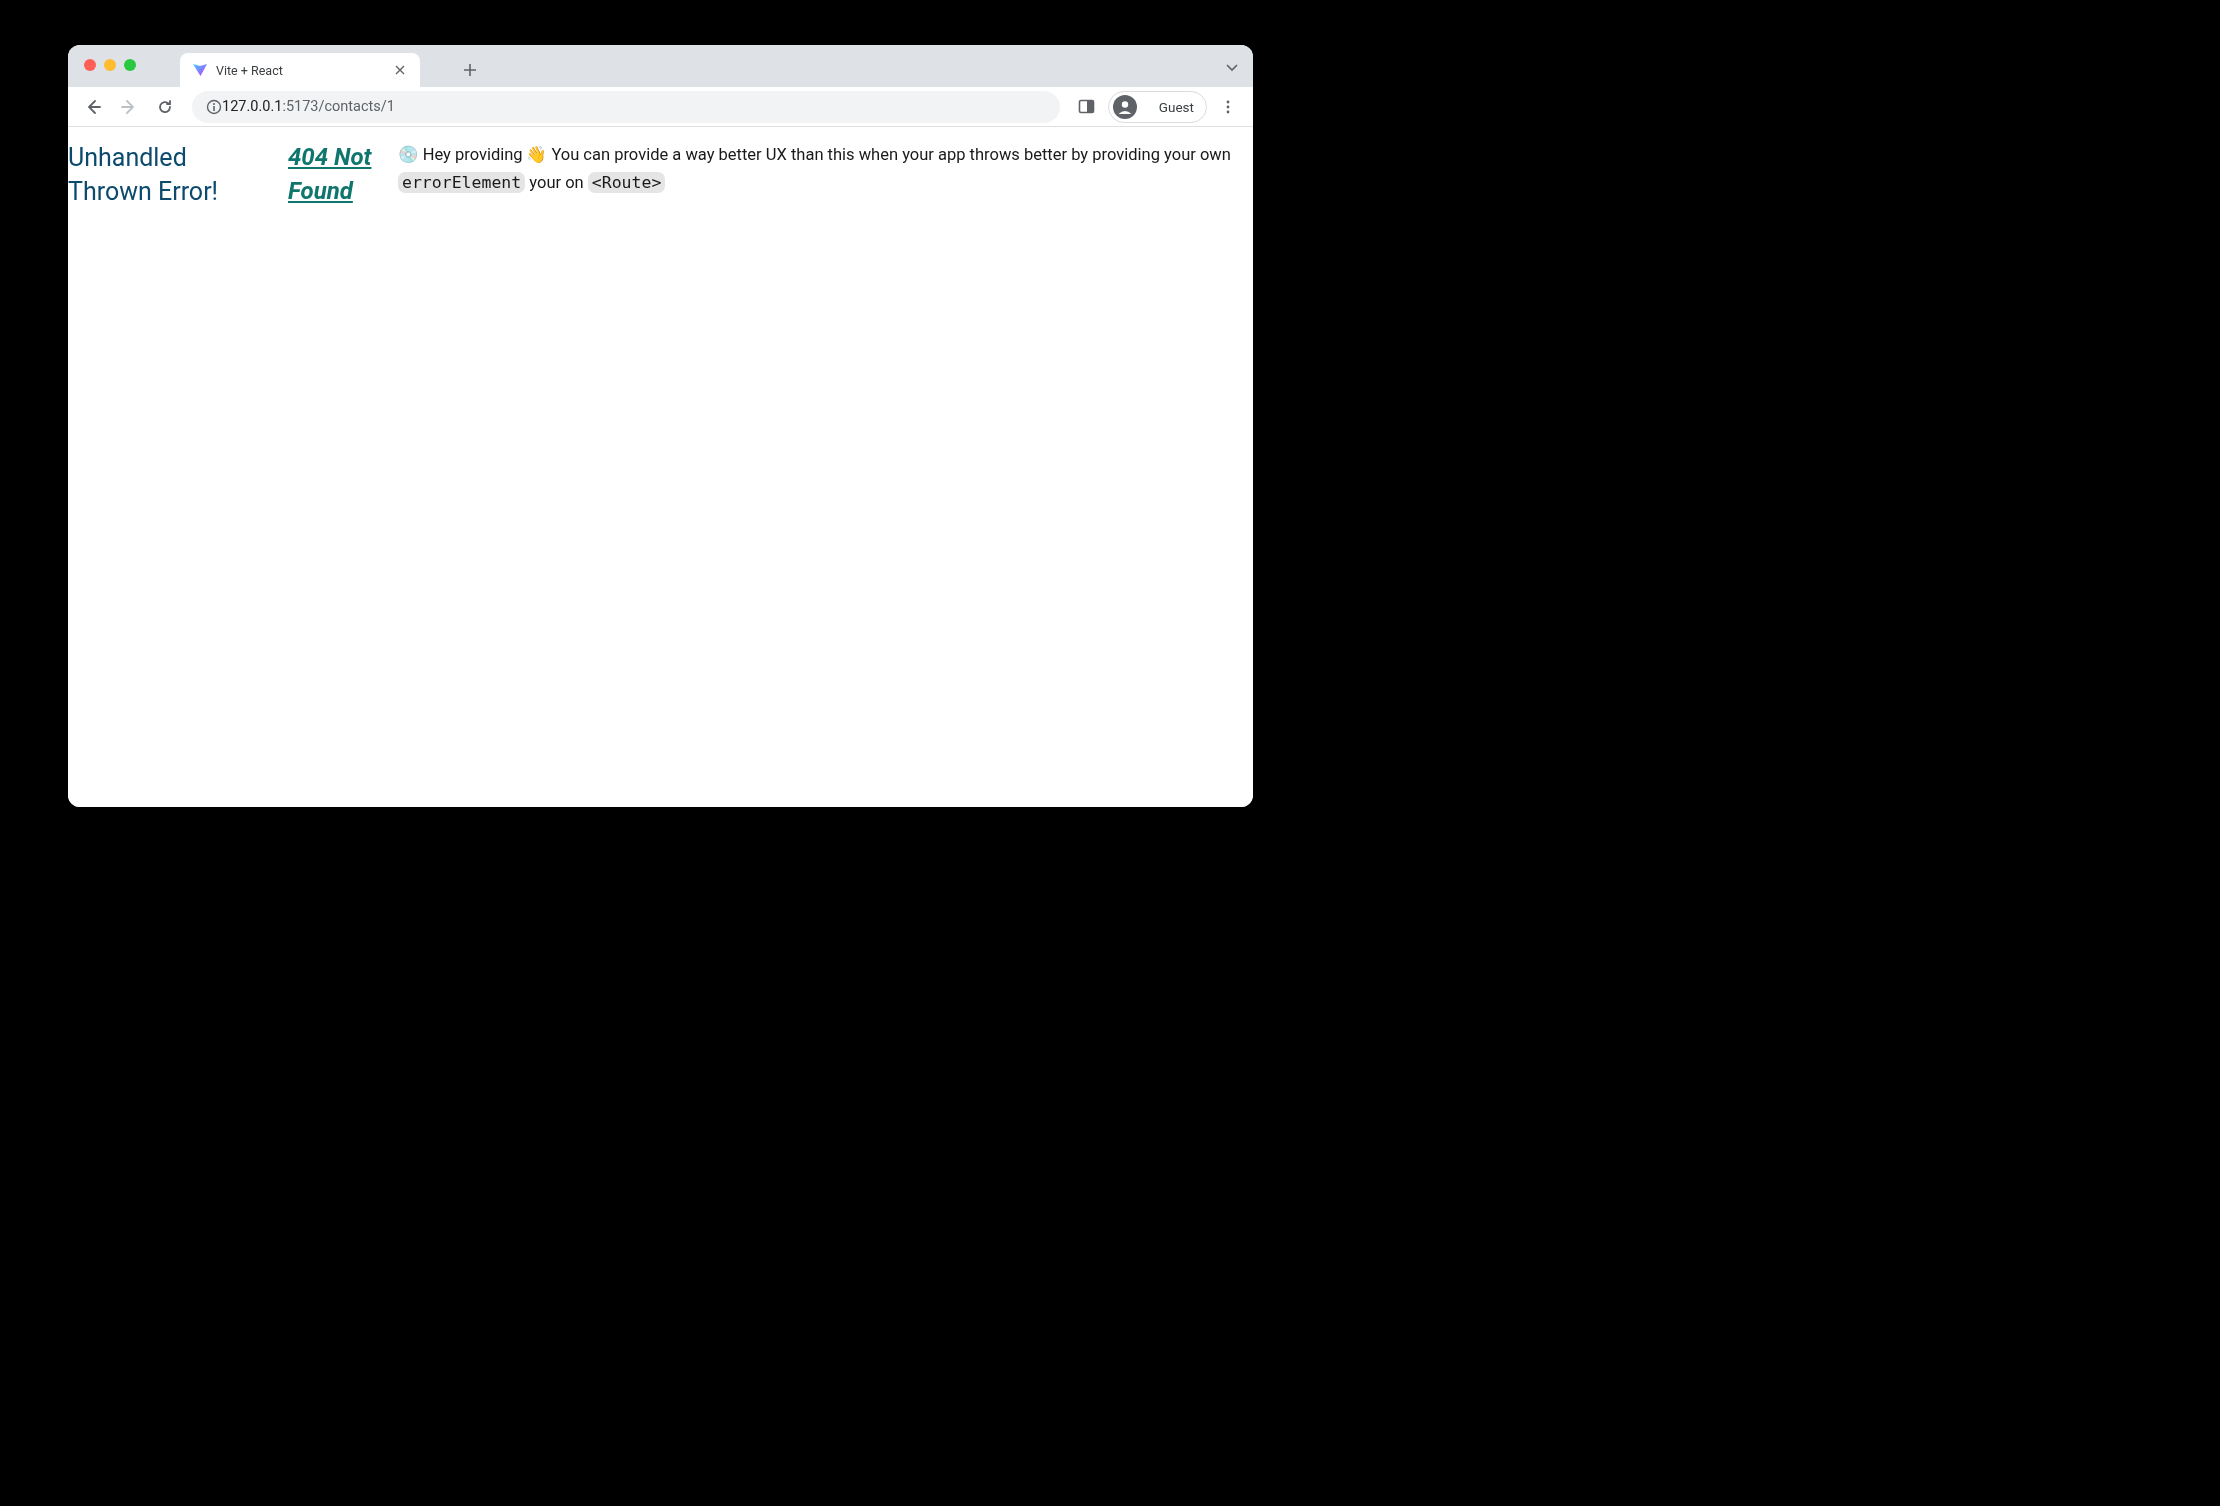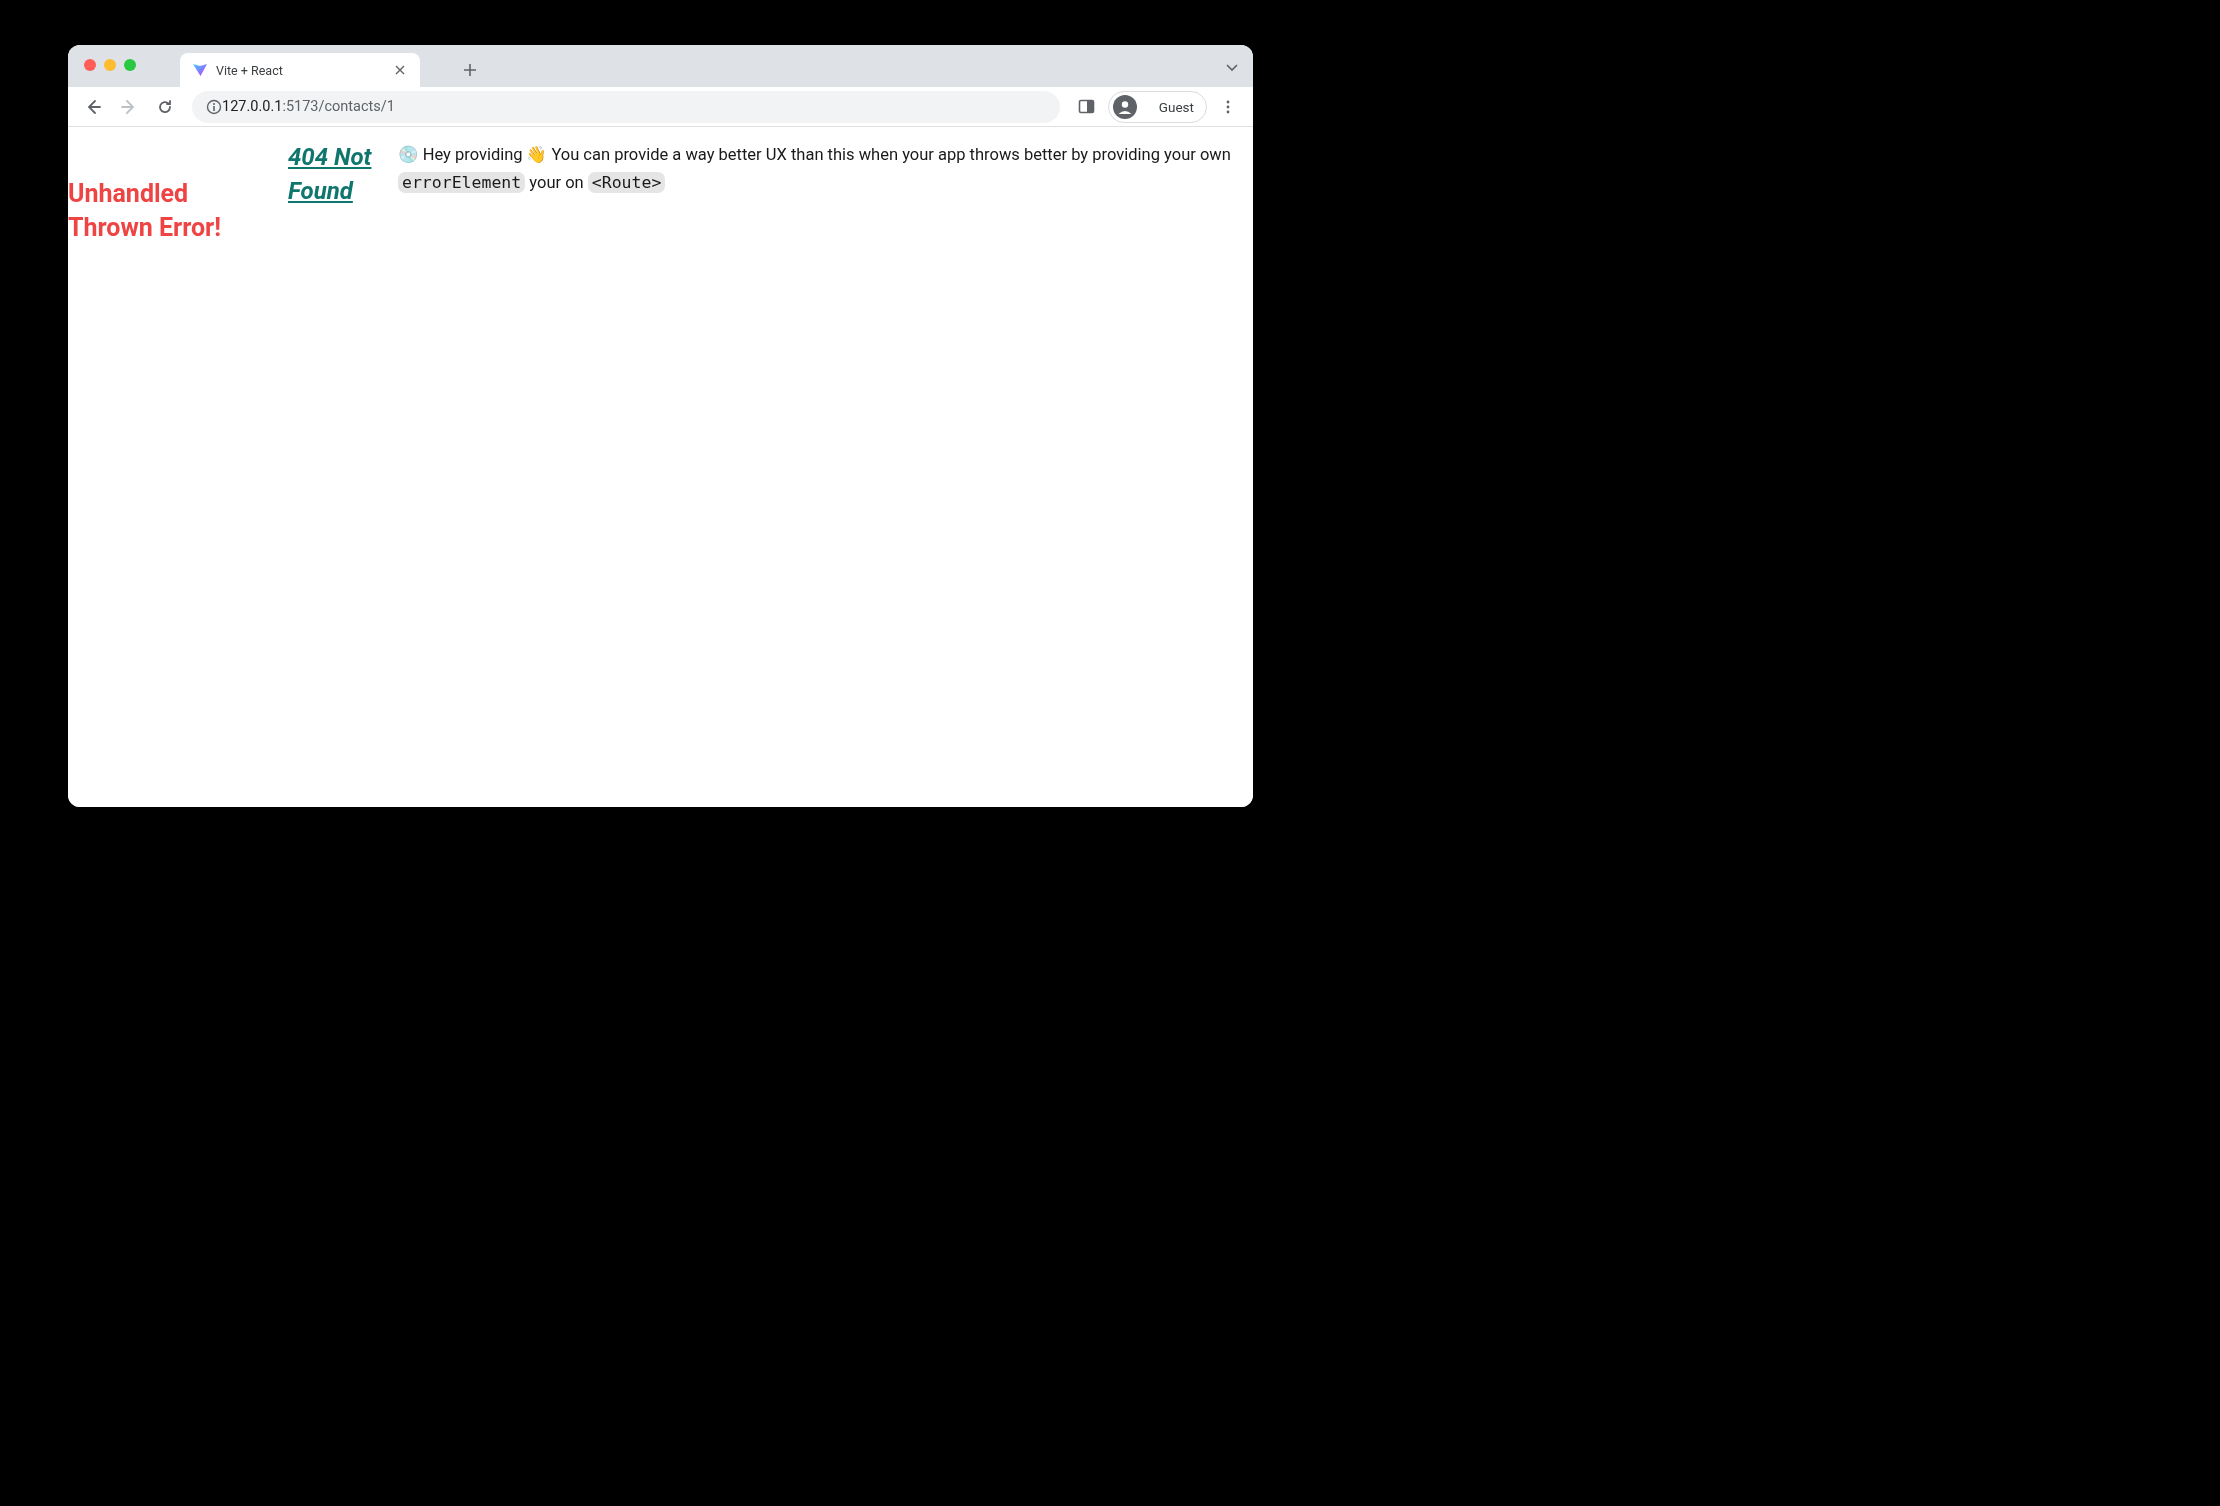--- a/index.html
+++ b/index.html
@@ -191,13 +191,12 @@
       gap: 20px;
     }
     .err-heading {
-      font-weight: 700;
+      font-weight: 400;
       font-size: 25px;
       line-height: 1.35;
-      color: #ef4444;
+      color: #0c4a6e;
       width: 200px;
       flex-shrink: 0;
-      margin-top: 36px;
     }
     .err-status {
       font-weight: 700;

